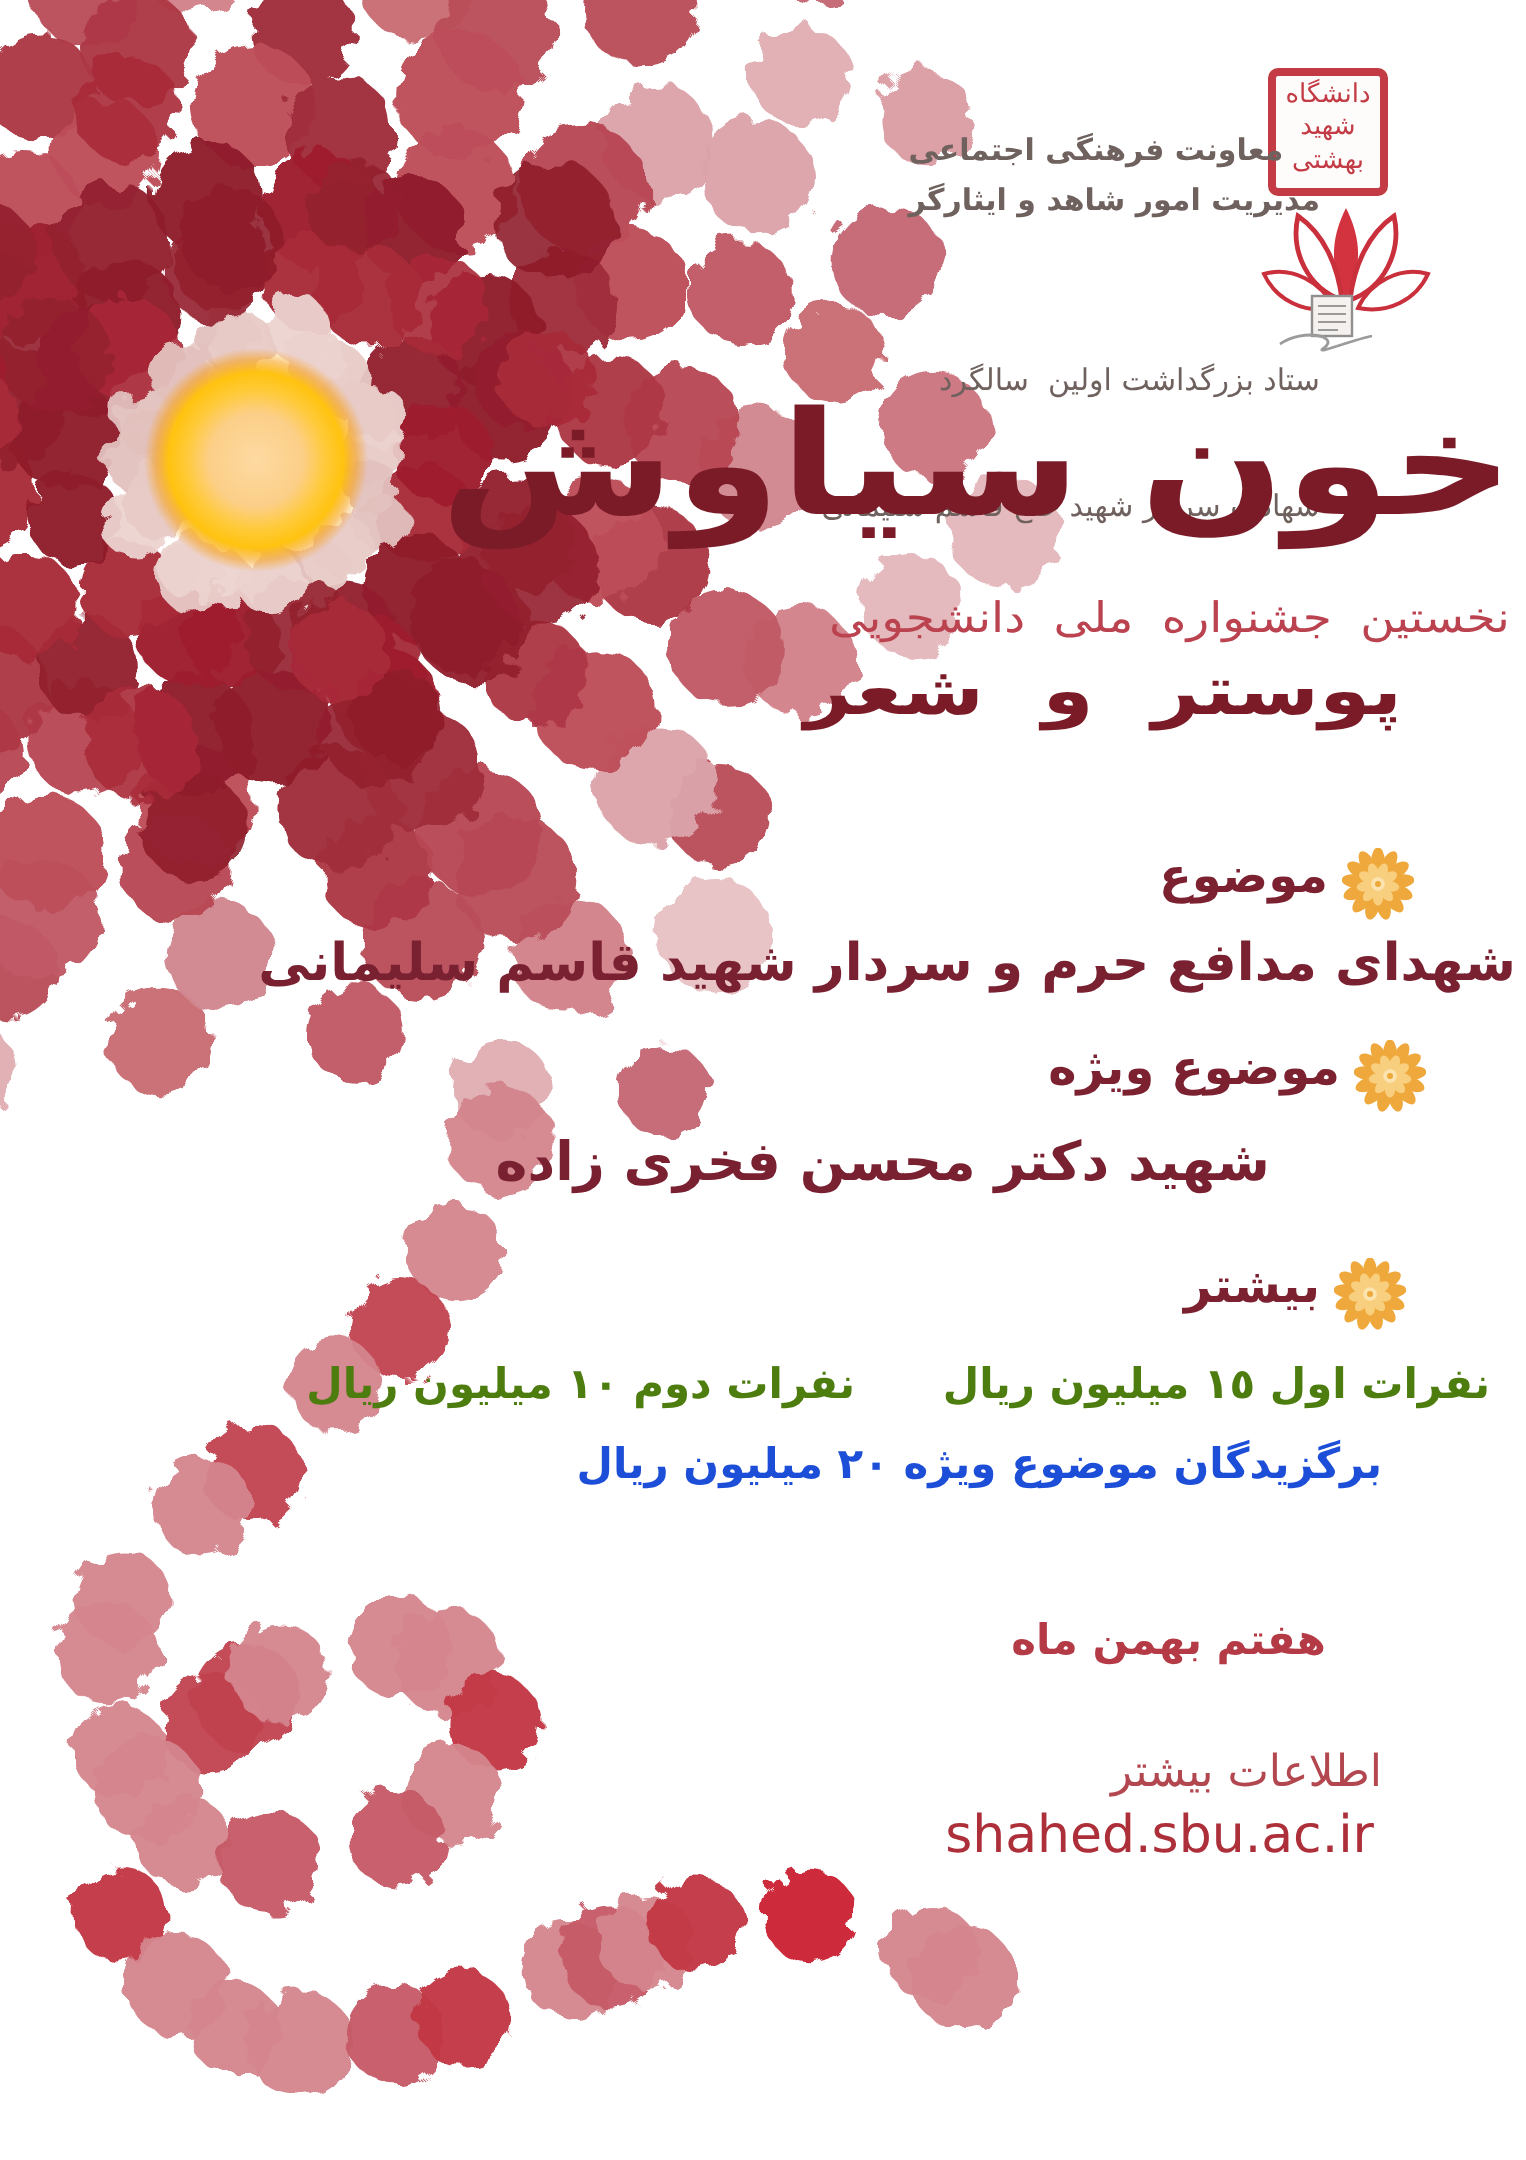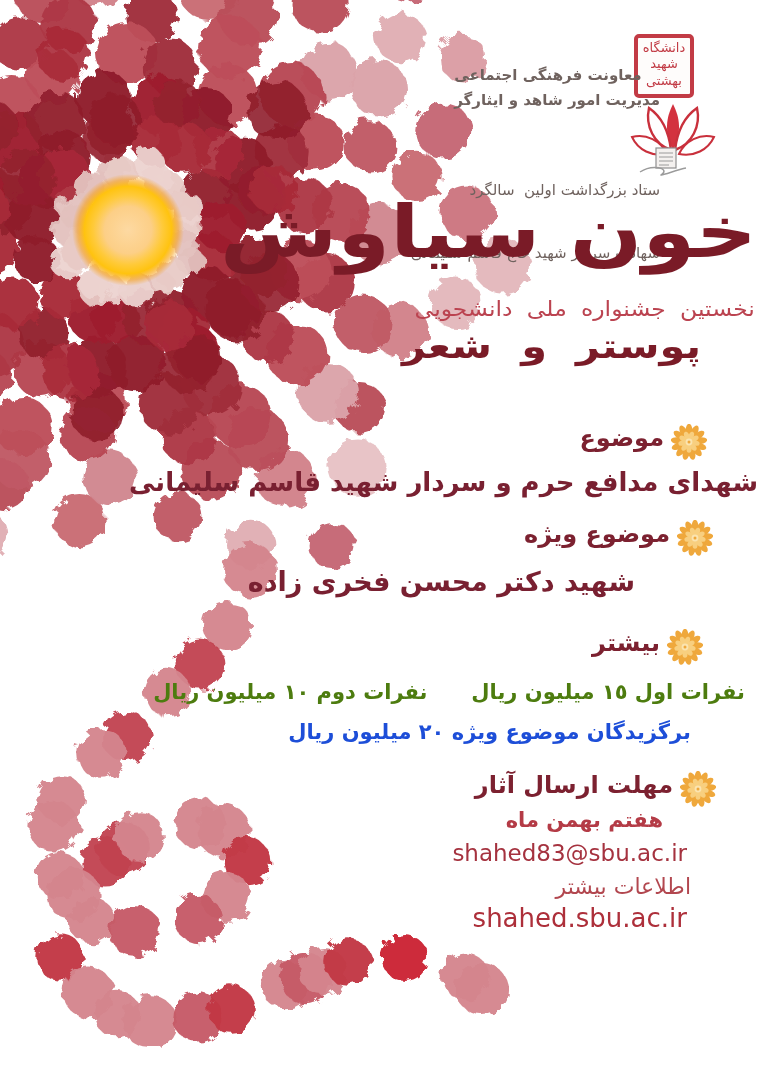--- a/index.html
+++ b/index.html
@@ -322,12 +322,6 @@
   <div class="txt prize1">نفرات اول ١٥ میلیون ریال      نفرات دوم ١٠ میلیون ریال</div>
   <div class="txt prize2">برگزیدگان موضوع ویژه ٢٠ میلیون ریال</div>
 
-  <div class="sec-head row-deadline">
-    <svg width="36" height="36">
-        <use href="#flower-sym" width="36" height="36"></use>
-      </svg>
-    <span>مهلت ارسال آثار</span>
-  </div>
   <div class="txt date">هفتم بهمن ماه</div>
   <div class="txt email ltr">shahed83@sbu.ac.ir</div>
   <div class="txt info">اطلاعات بیشتر</div>

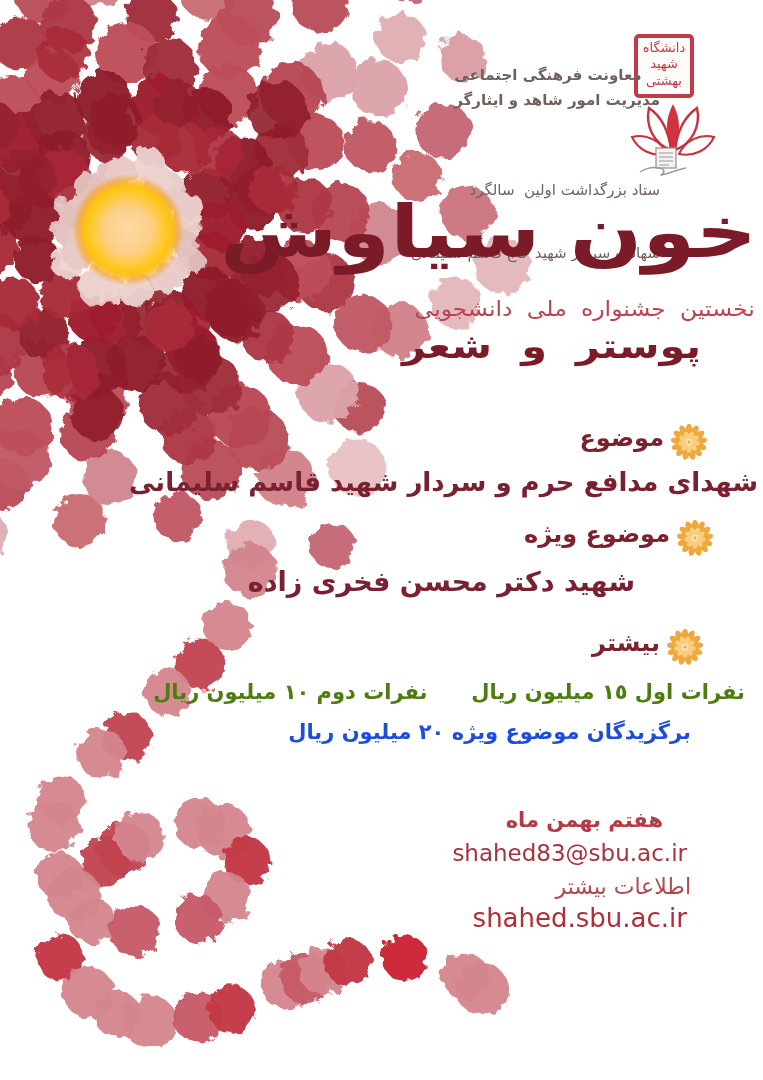--- a/index.html
+++ b/index.html
@@ -323,7 +323,6 @@
   <div class="txt prize2">برگزیدگان موضوع ویژه ٢٠ میلیون ریال</div>
 
   <div class="txt date">هفتم بهمن ماه</div>
-  <div class="txt email ltr">shahed83@sbu.ac.ir</div>
   <div class="txt info">اطلاعات بیشتر</div>
   <div class="txt website ltr">shahed.sbu.ac.ir</div>
 

